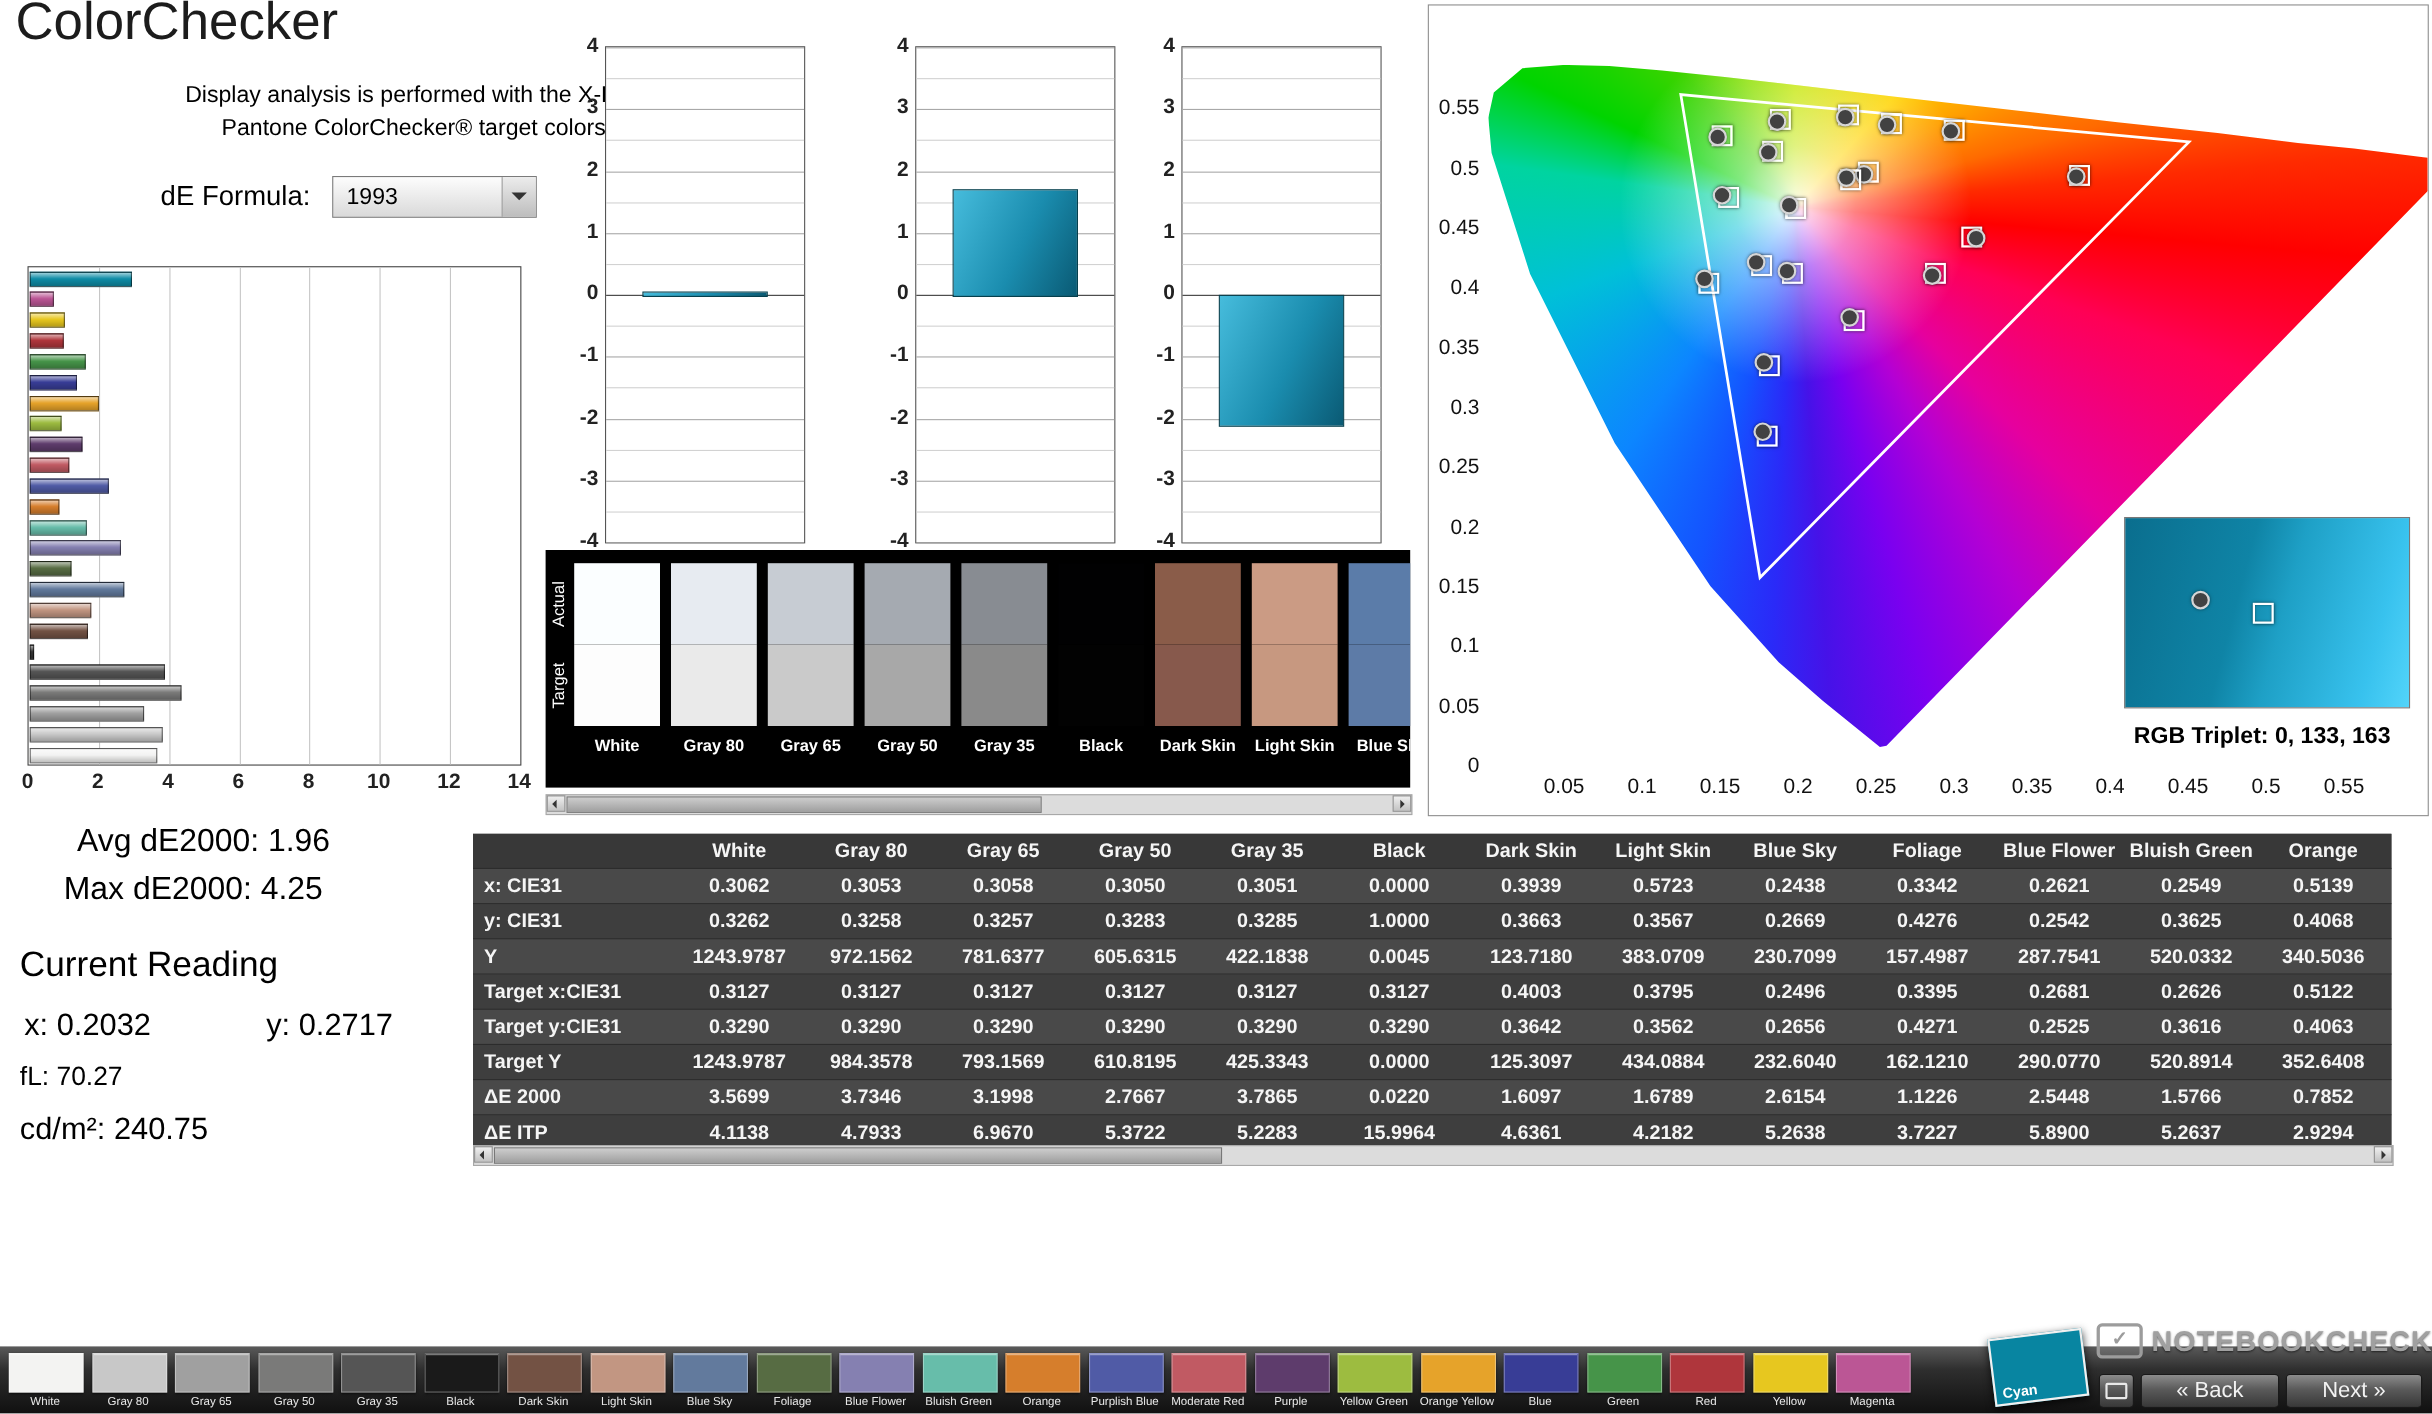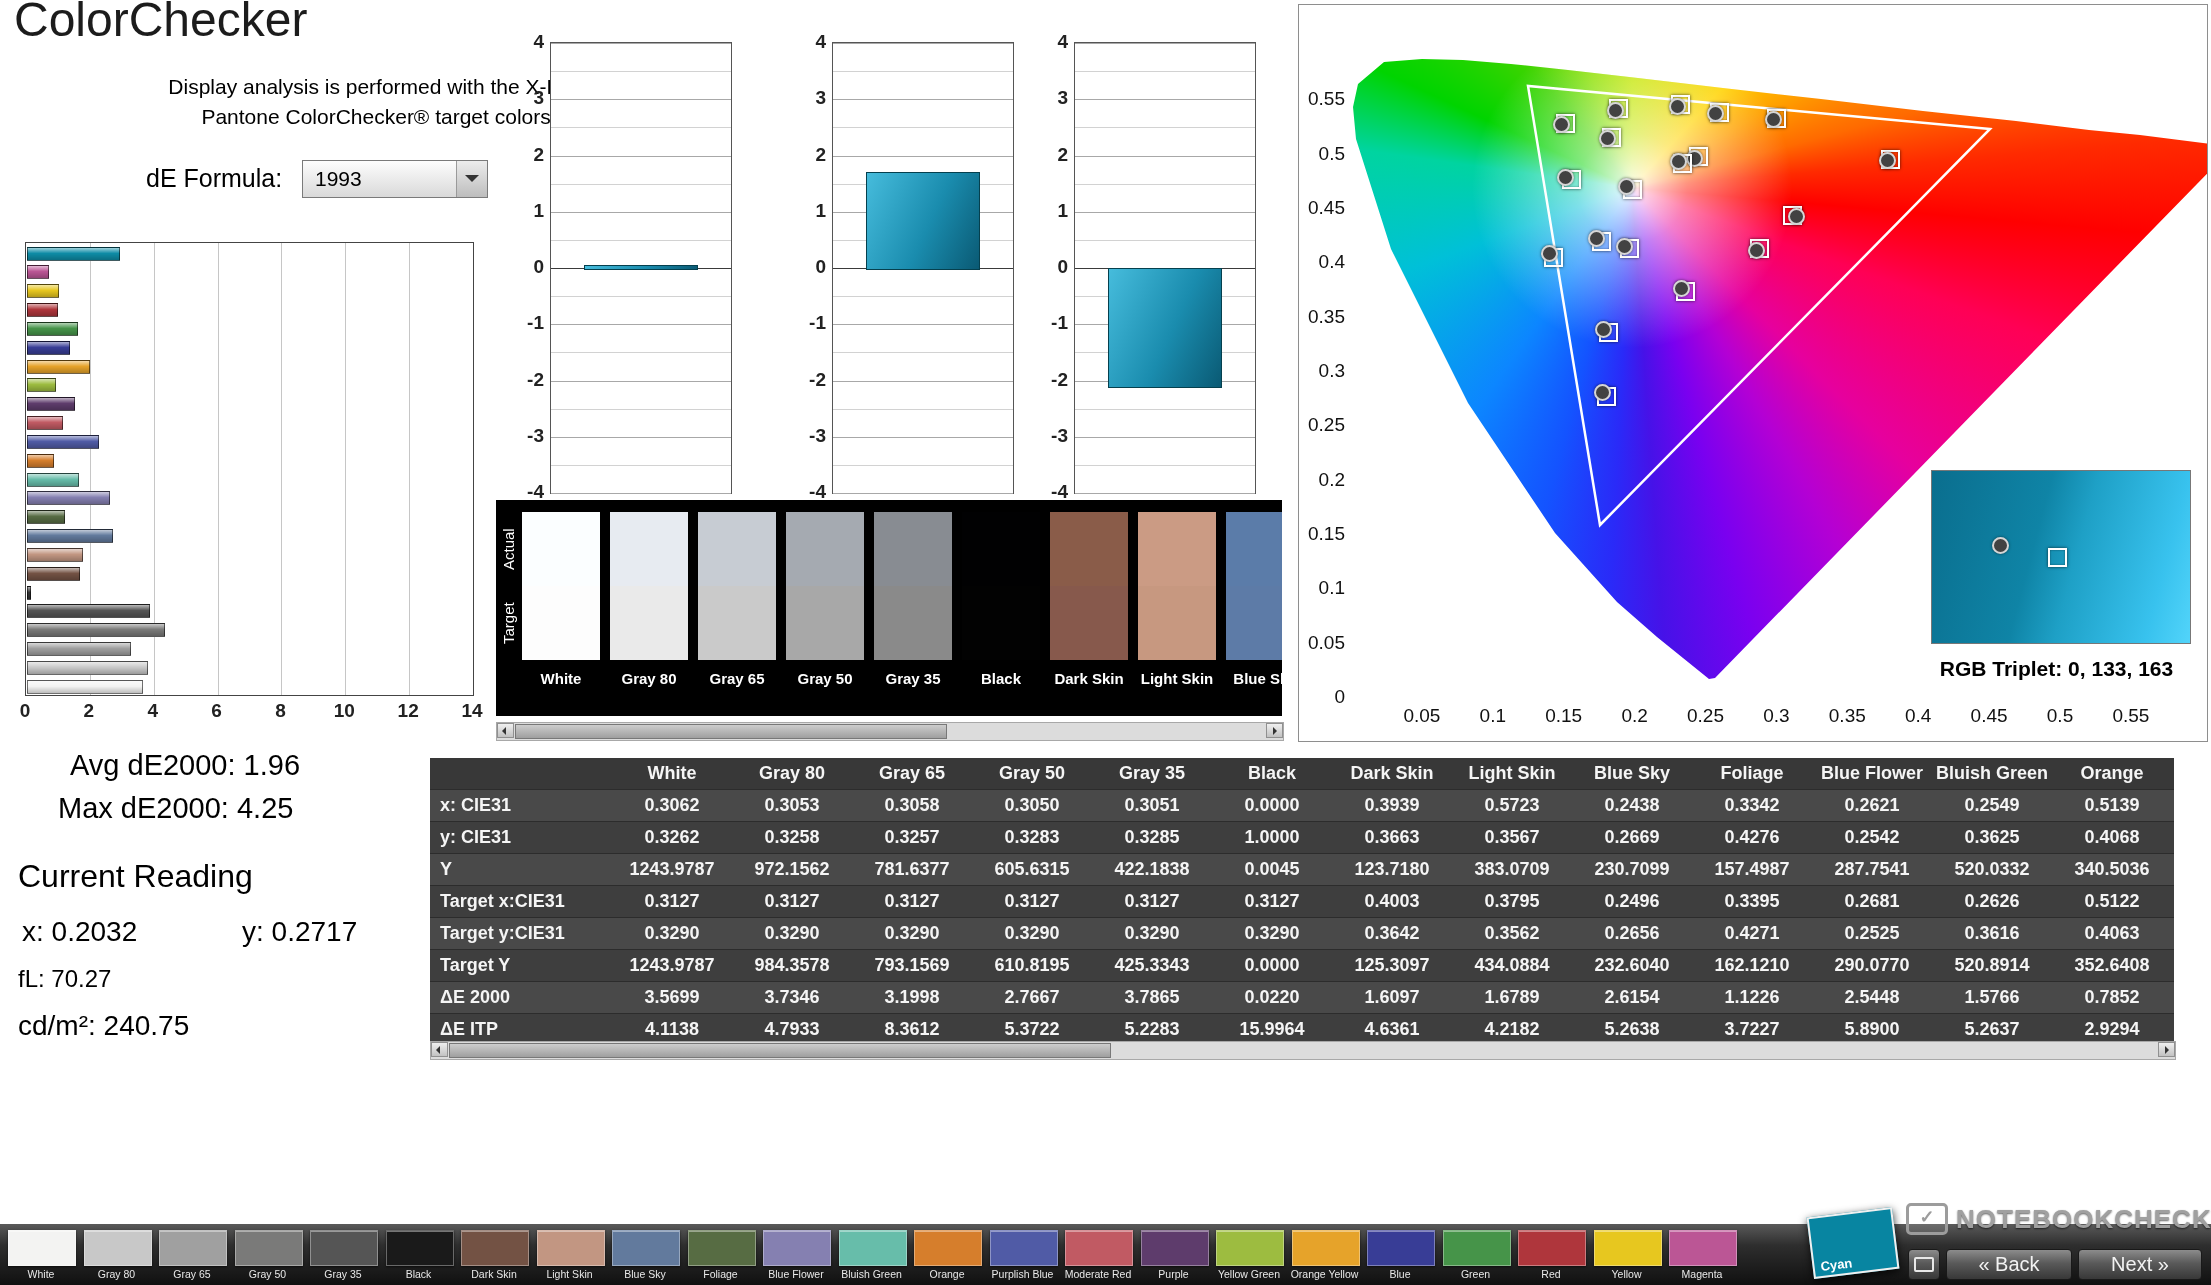--- a/index.html
+++ b/index.html
@@ -548,7 +548,7 @@
         <div class="tcell label">ΔE ITP</div>
         <div class="tcell">4.1138</div>
         <div class="tcell">4.7933</div>
-        <div class="tcell">8.3612</div>
+        <div class="tcell">6.9670</div>
         <div class="tcell">5.3722</div>
         <div class="tcell">5.2283</div>
         <div class="tcell">15.9964</div>

